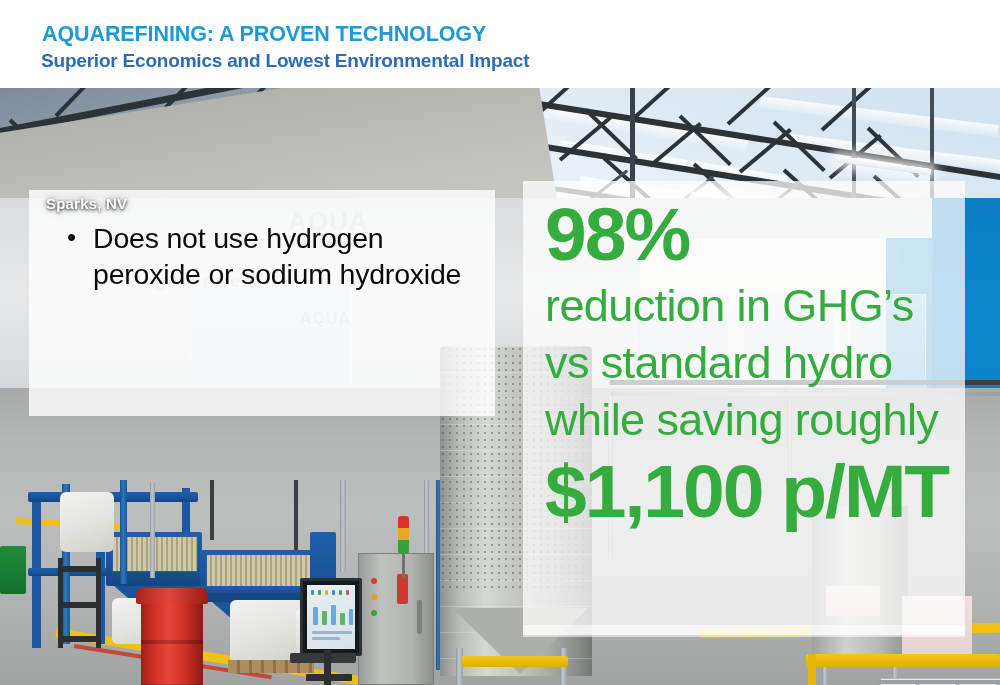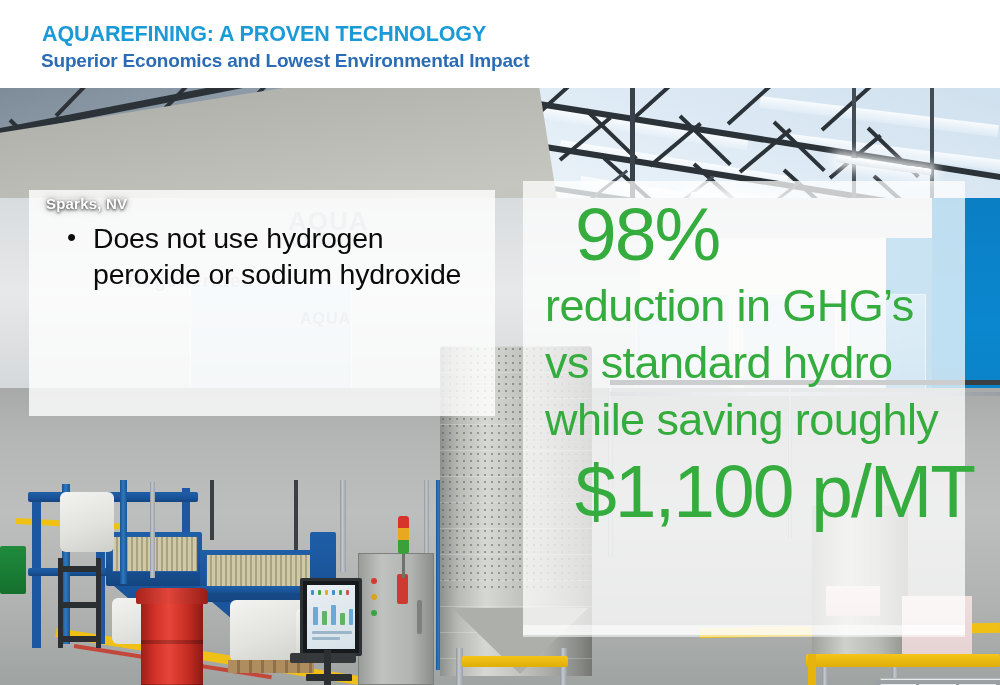--- a/index.html
+++ b/index.html
@@ -472,9 +472,8 @@
   .stat-line.big {
     font-size: 75px;
     line-height: 86px;
-    font-weight: normal;
+    font-weight: bold;
     letter-spacing: -2px;
-    margin-left: 30px;
   }
 
   

